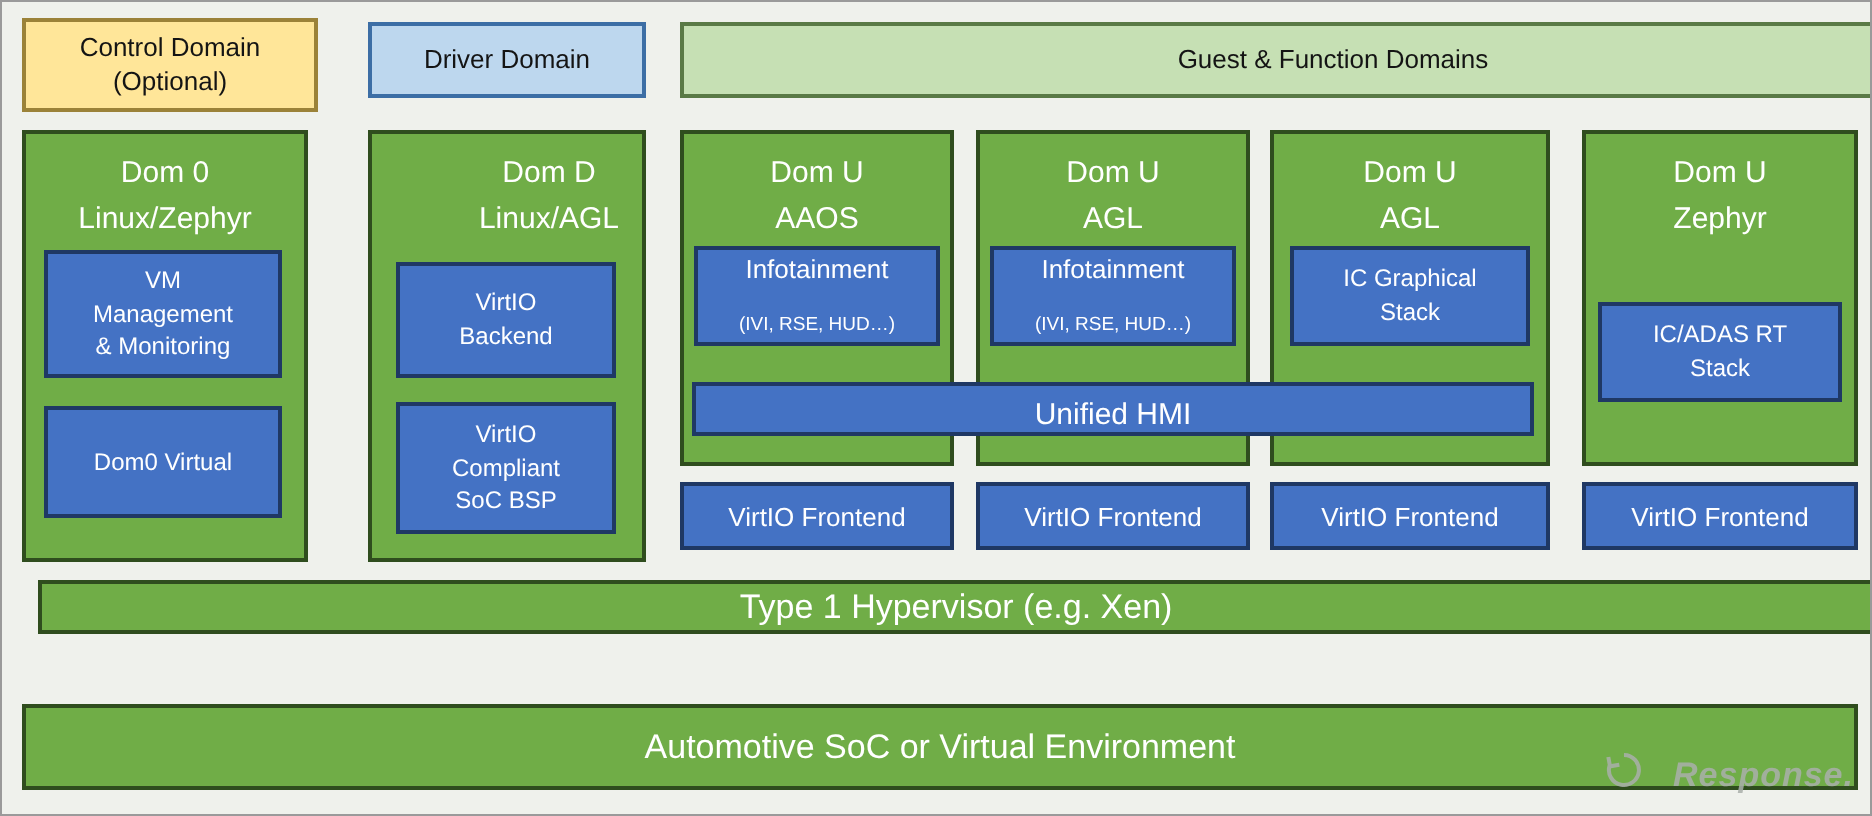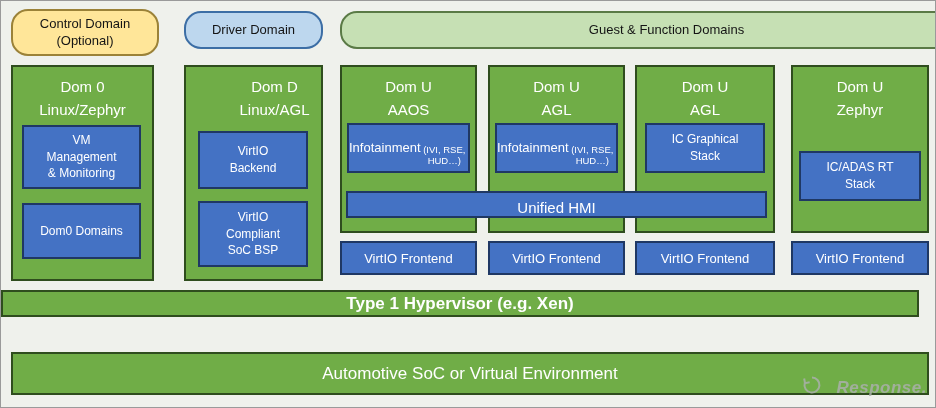--- a/index.html
+++ b/index.html
@@ -12,7 +12,7 @@
   .center { display: flex; align-items: center; justify-content: center; text-align: center; }
   .col { flex-direction: row; }
   .pre { white-space: pre-line; }
-  .hdr { font-size: 13px; color: #141414; line-height: 1.3; border-radius: 17px; }
+  .hdr { font-size: 13px; color: #141414; line-height: 1.3; }
   .hdr-control { background: #ffe699; border: 2px solid #9b8238; }
   .hdr-driver  { background: #bdd7ee; border: 2px solid #3c6ea5; }
   .hdr-guest   { background: #c6e0b4; border: 2px solid #5a7a46; }

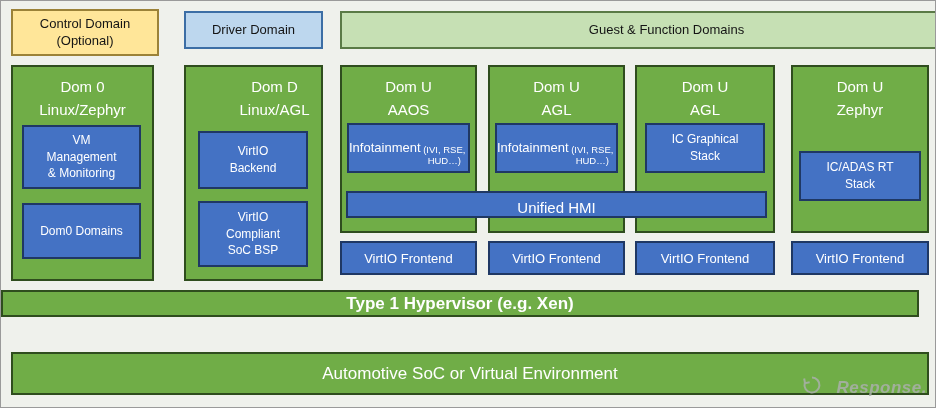--- a/index.html
+++ b/index.html
@@ -10,7 +10,7 @@
   }
   .abs { position: absolute; box-sizing: border-box; }
   .center { display: flex; align-items: center; justify-content: center; text-align: center; }
-  .col { flex-direction: row; }
+  .col { flex-direction: column; }
   .pre { white-space: pre-line; }
   .hdr { font-size: 13px; color: #141414; line-height: 1.3; }
   .hdr-control { background: #ffe699; border: 2px solid #9b8238; }

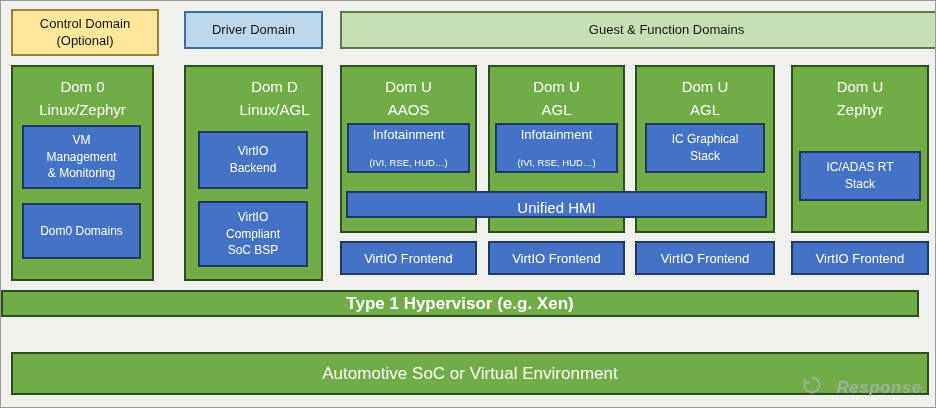--- a/index.html
+++ b/index.html
@@ -57,7 +57,7 @@
 &amp; Monitoring</span>
     </div>
     <div class="abs blue center" style="left:9px; top:136px; width:119px; height:56px;">
-      <span class="inner-label pre">Dom0 Domains</span>
+      <span class="inner-label pre">Dom0 Virtual</span>
     </div>
   </div>
 

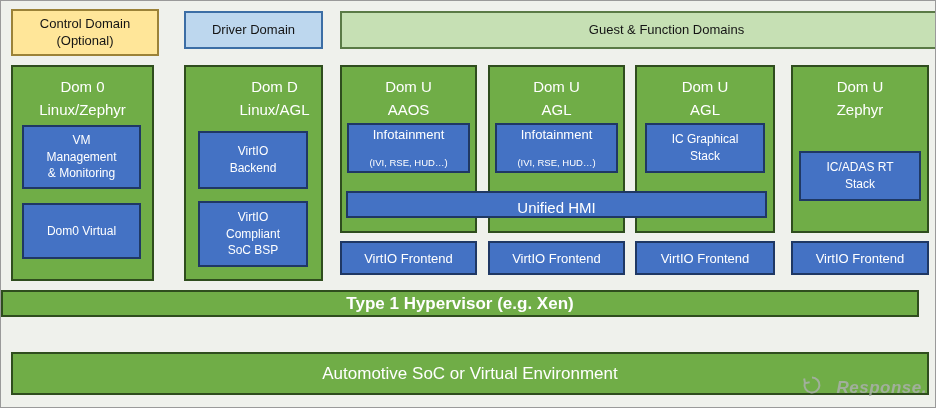--- a/index.html
+++ b/index.html
@@ -128,7 +128,7 @@
     <span>VirtIO Frontend</span>
   </div>
 
-  <div class="abs green center bar" style="left:0; top:289px; width:918px; height:27px;font-weight:bold;">
+  <div class="abs green center bar" style="left:18px; top:289px; width:918px; height:27px;">
     <span>Type 1 Hypervisor (e.g. Xen)</span>
   </div>
 

